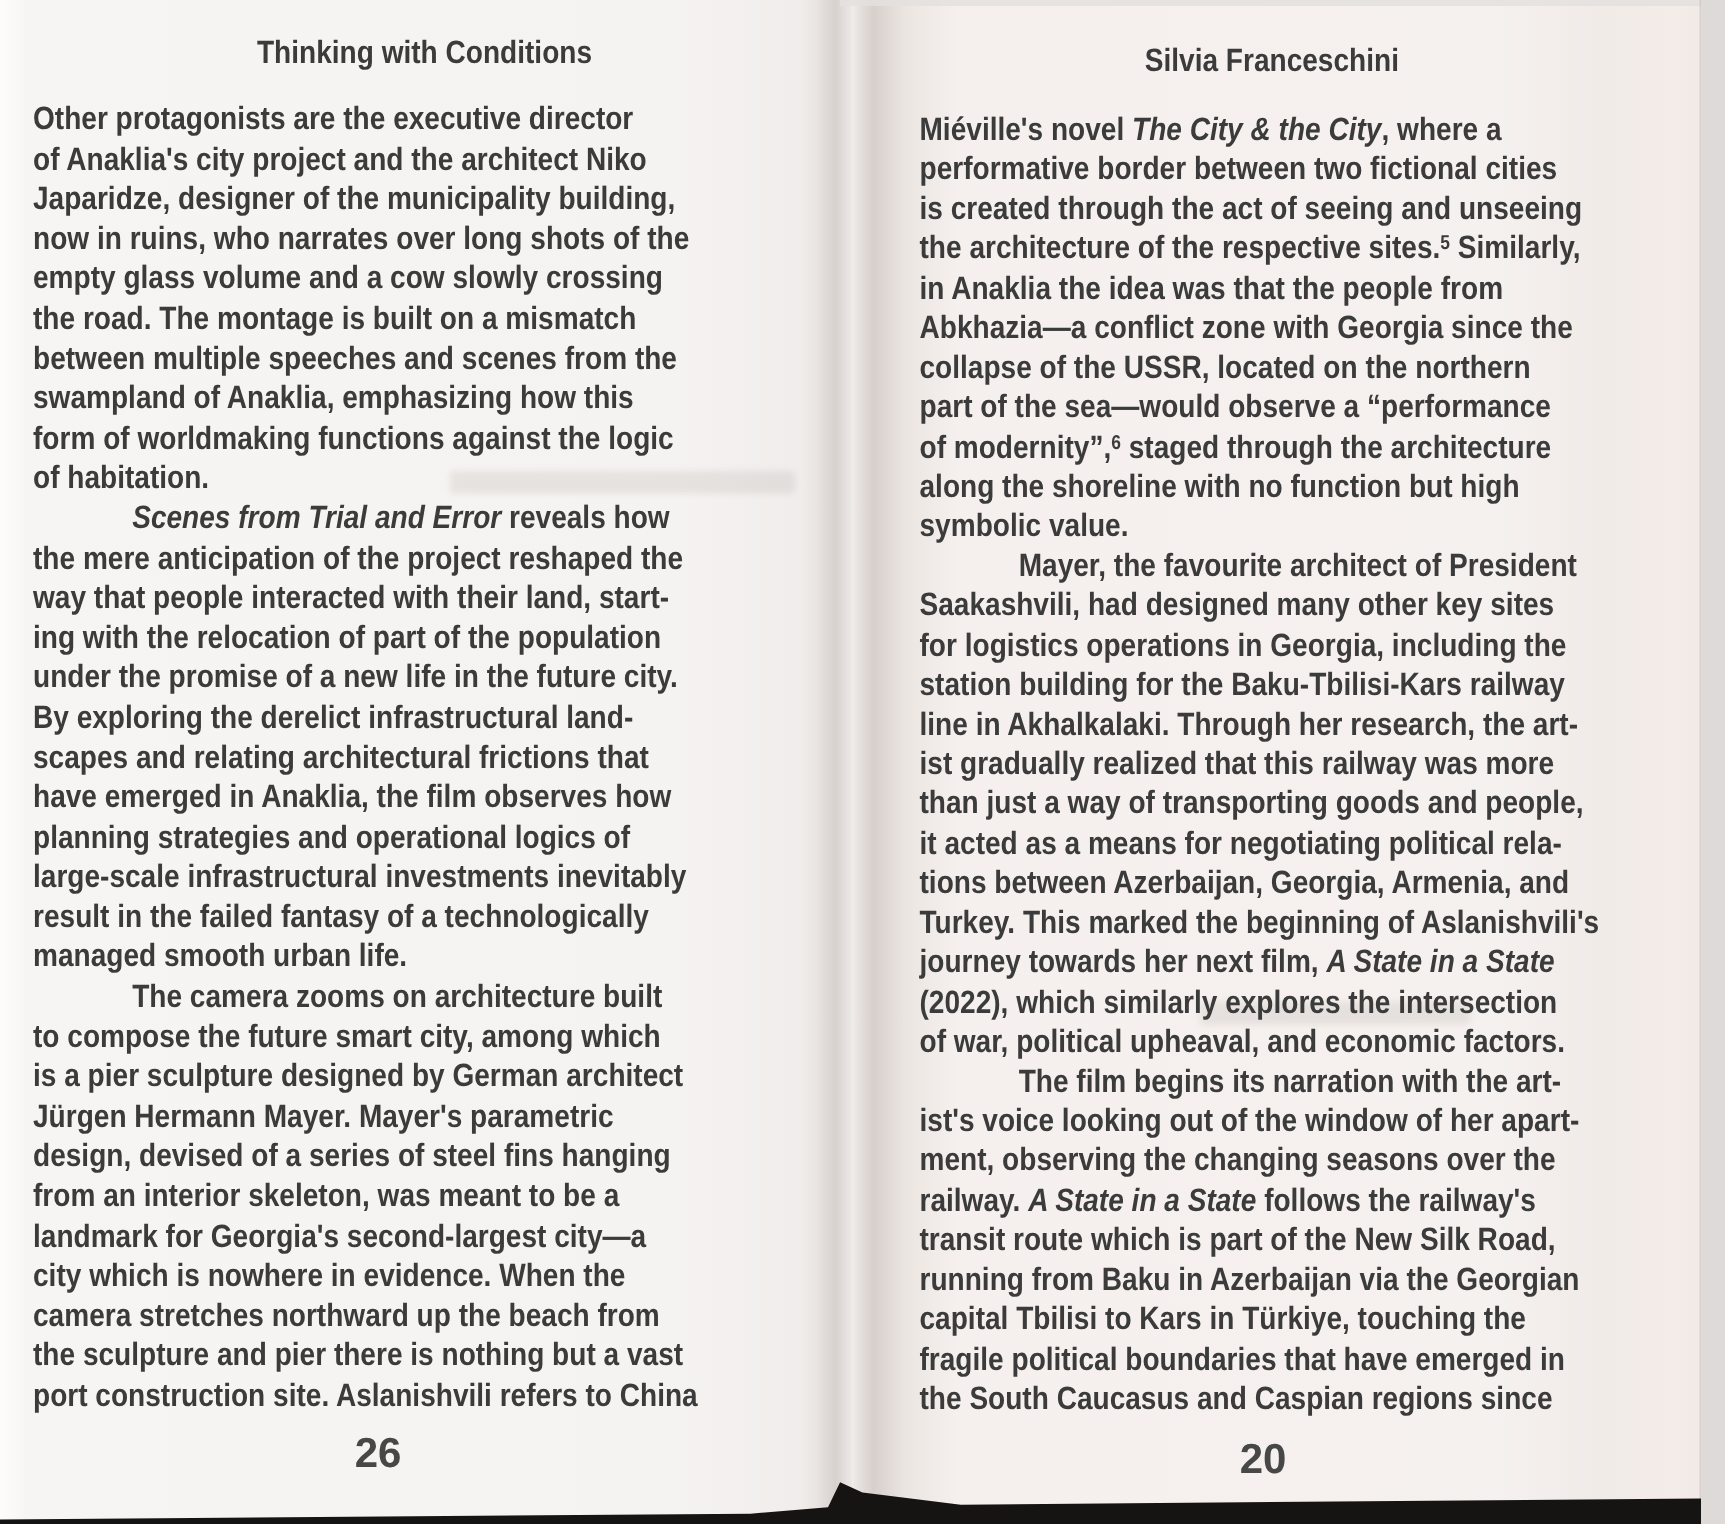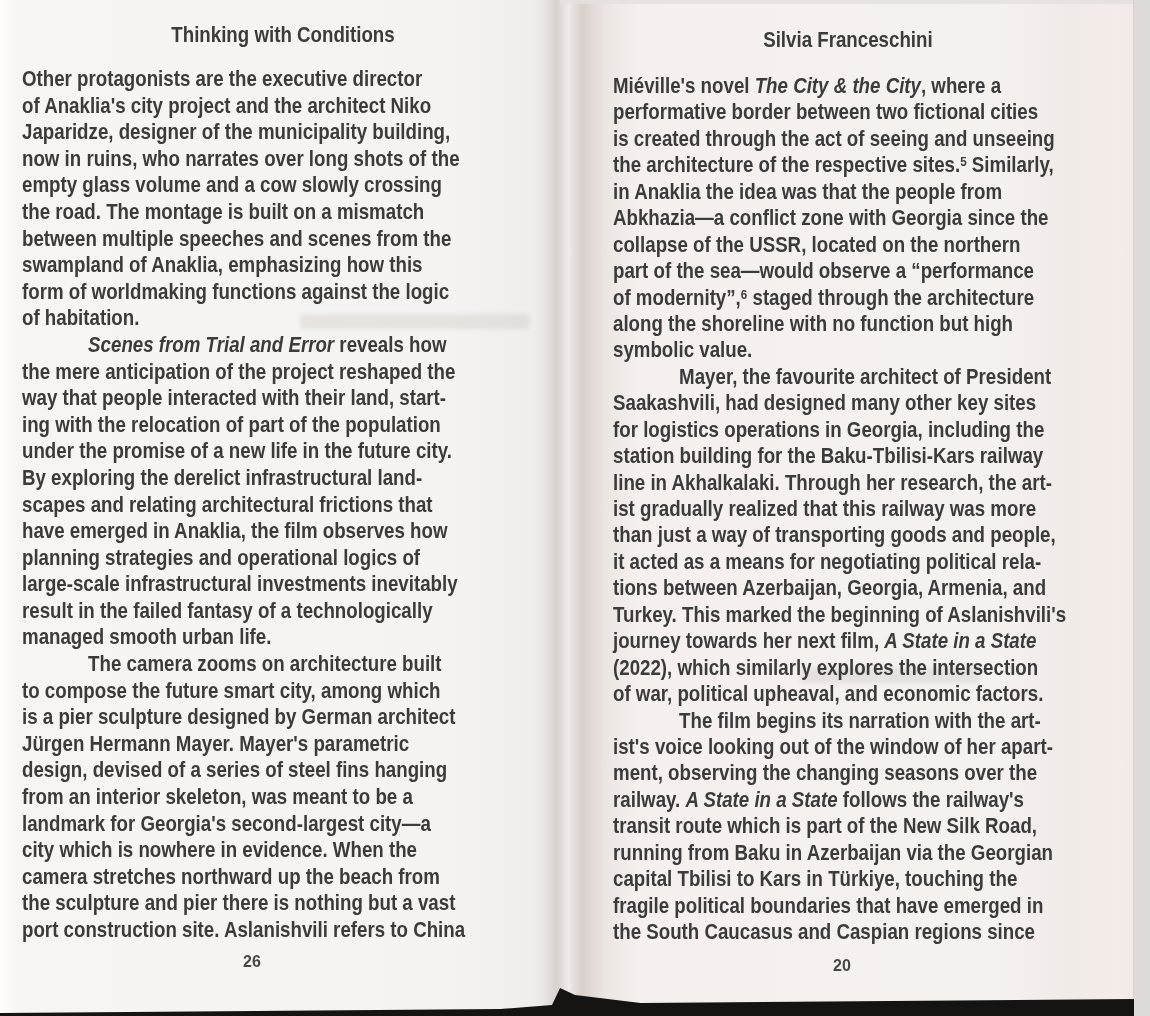--- a/index.html
+++ b/index.html
@@ -45,7 +45,7 @@
   .indent { padding-left:76px; }
   .it { font-style:italic; }
   .sup { font-size:0.62em; position:relative; top:-0.45em; }
-  .pagenum { position:absolute; width:48px; text-align:center; font-size:16px; color:#474747; }
+  .pagenum { position:absolute; width:48px; text-align:center; font-size:28px; color:#474747; }
   .pn-left  { left:228px; top:953px; }
   .pn-right { left:818px; top:957px; }
 </style>

